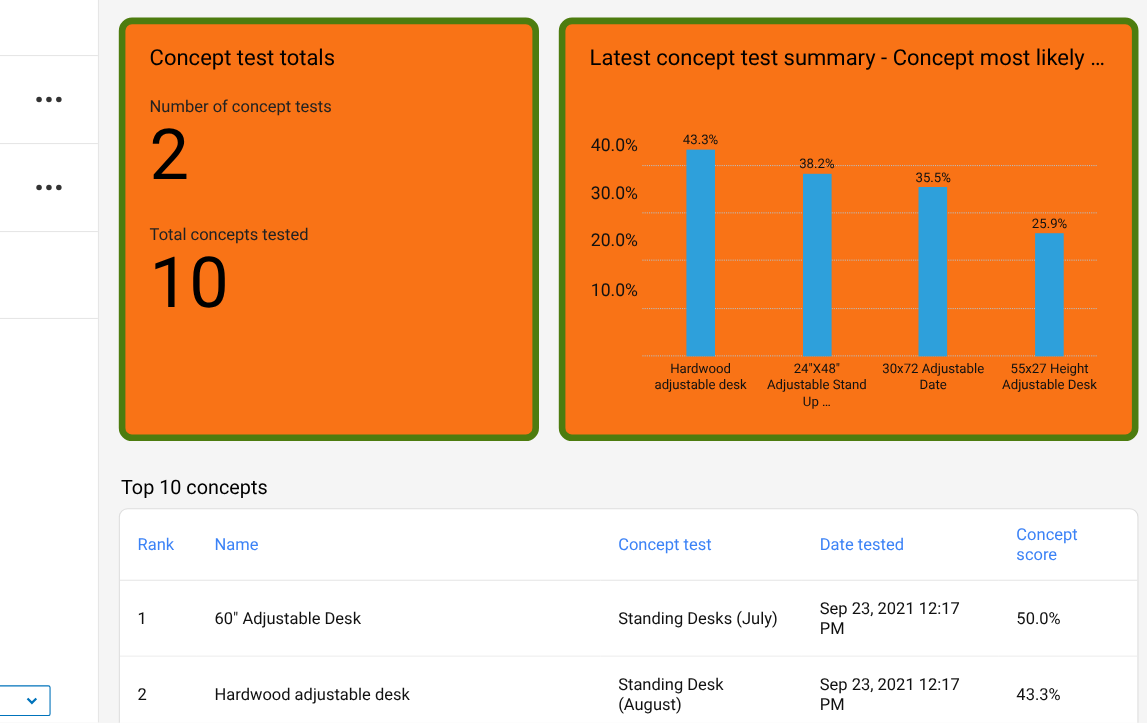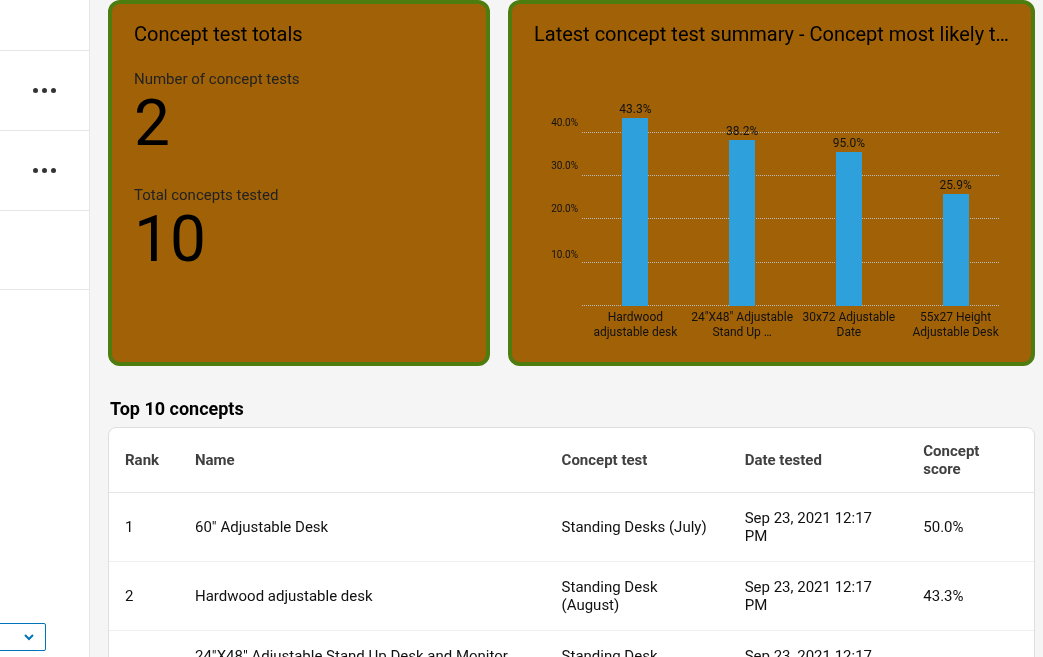--- a/index.html
+++ b/index.html
@@ -25,8 +25,8 @@
   .main { flex:1; padding: 0 8px 8px 18px; overflow:hidden; }
   .cards-row { display:flex; gap:18px; margin-bottom: 32px; }
   .card {
-    background:#a16207; border:4px solid #4d7c0f; border-radius:12px;
-    padding: 18px 22px 22px 22px; flex:1; min-width:0;
+    background:#f97316; border:6px solid #4d7c0f; border-radius:12px;
+    padding: 18px 22px 22px 22px; flex:1; min-width:0;margin-top:16px;
   }
   .card.totals { flex: 0 0 382px; }
   .card.chart { flex:1; }

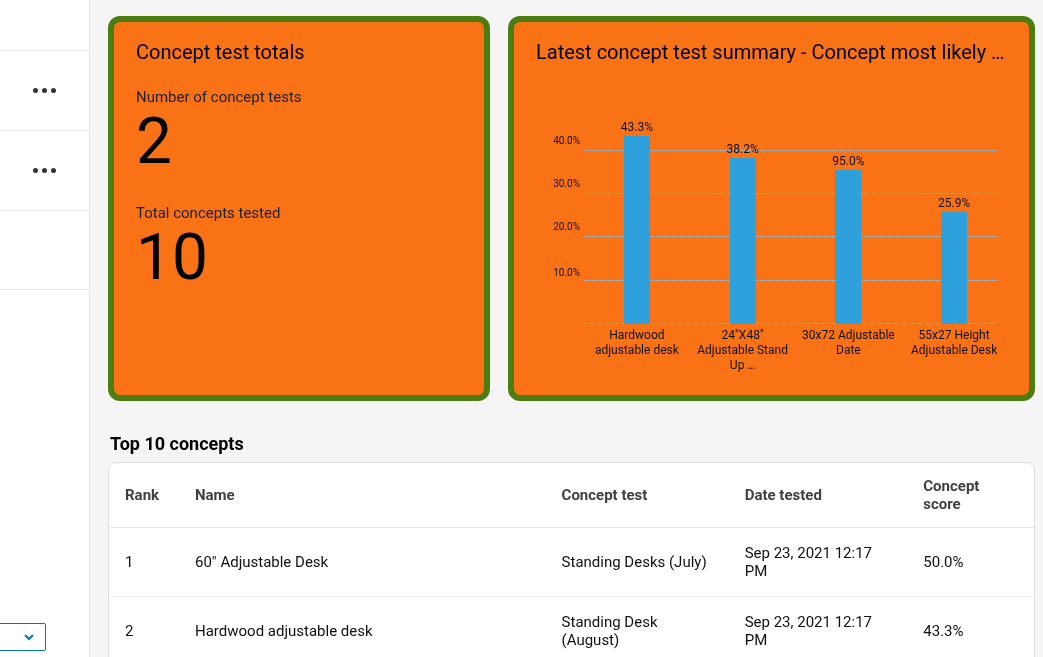--- a/index.html
+++ b/index.html
@@ -47,7 +47,7 @@
   .bar-rect { width:26px; background:#2ea0db; background:linear-gradient(#2ea0db,#1f8bca); }
   .x-labels { display:flex; margin-left:48px; }
   .x-label { flex:1; text-align:center; font-size:12px; color:#111; padding:4px 2px 0 2px; line-height:1.25; }
-  .y-tick { position:absolute; right:4px; font-size:10px; color:#111; transform:translateY(-50%); }
+  .y-tick { position:absolute; right:4px; font-size:16px; color:#111; transform:translateY(-50%); }
 
   .section-title { font-size:18px; font-weight:700; color:#000; margin: 0 0 8px 2px; }
   .table-wrap { background:#fff; border:1px solid #dedede; border-radius:8px 8px 0 0; overflow:hidden; }

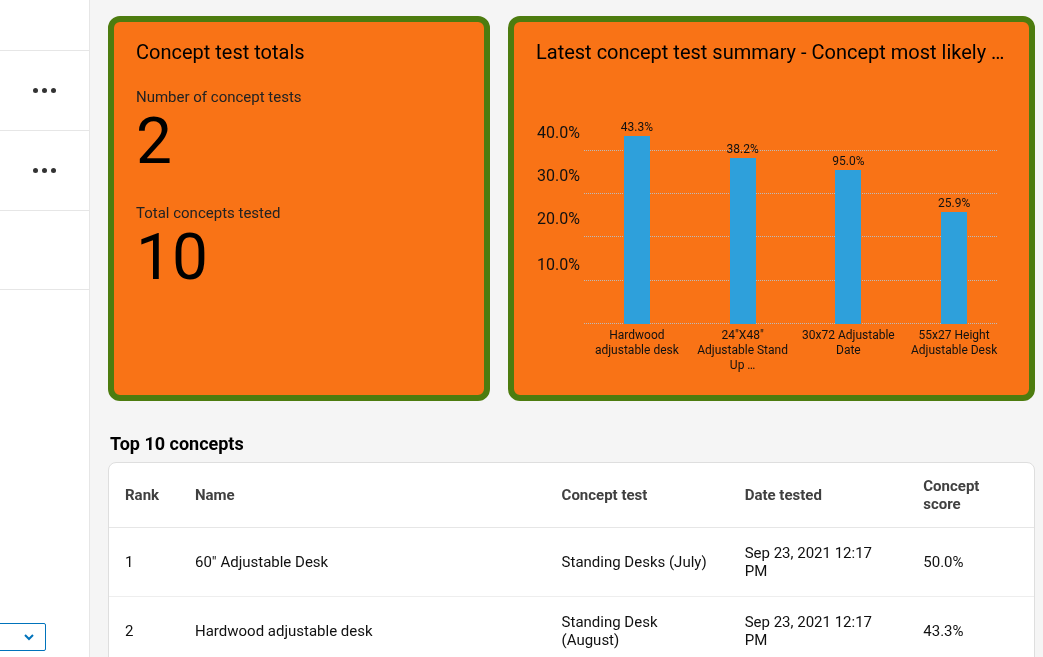--- a/index.html
+++ b/index.html
@@ -121,7 +121,7 @@
                   <div class="bar-rect" style="height: 165.533px; background: rgb(46, 160, 219);"></div>
                 </div>
                 <div class="bar-col">
-                  <div class="bar-label">95.0%</div>
+                  <div class="bar-label">35.5%</div>
                   <div class="bar-rect" style="height: 153.833px; background: rgb(46, 160, 219);"></div>
                 </div>
                 <div class="bar-col">

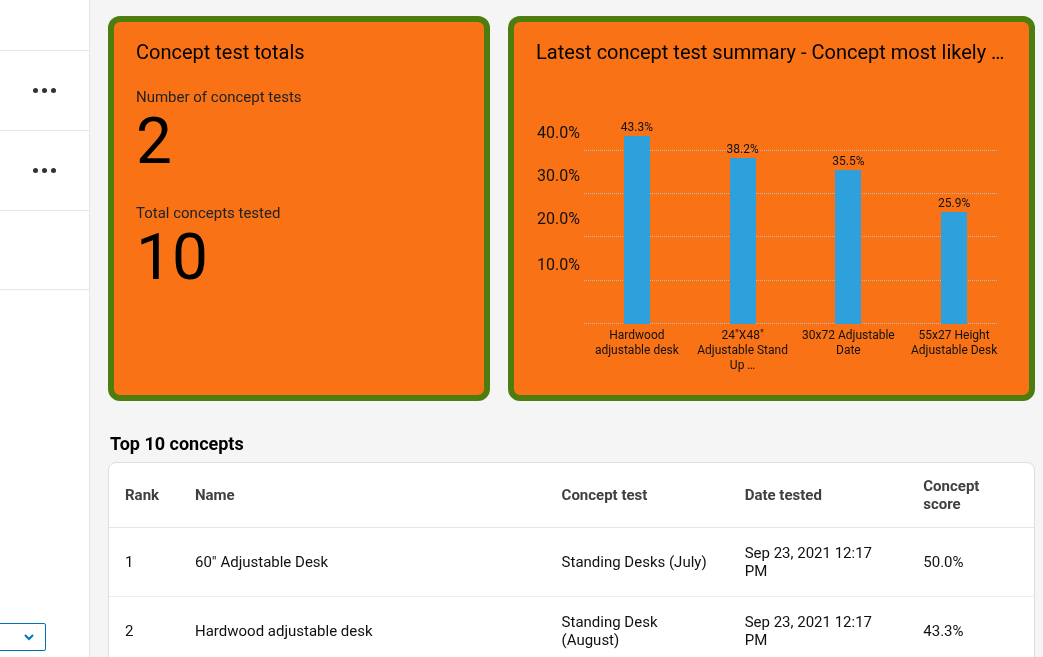--- a/index.html
+++ b/index.html
@@ -49,7 +49,7 @@
   .x-label { flex:1; text-align:center; font-size:12px; color:#111; padding:4px 2px 0 2px; line-height:1.25; }
   .y-tick { position:absolute; right:4px; font-size:16px; color:#111; transform:translateY(-50%); }
 
-  .section-title { font-size:18px; font-weight:700; color:#000; margin: 0 0 8px 2px; }
+  .section-title { font-size:18px; font-weight:400; color:#000; margin: 0 0 8px 2px; }
   .table-wrap { background:#fff; border:1px solid #dedede; border-radius:8px 8px 0 0; overflow:hidden; }
   table { border-collapse: collapse; width:100%; font-size:15px; }
   thead th { text-align:left; font-weight:700; padding:14px 16px; border-bottom:1px solid #e6e6e6; color:#404040; }

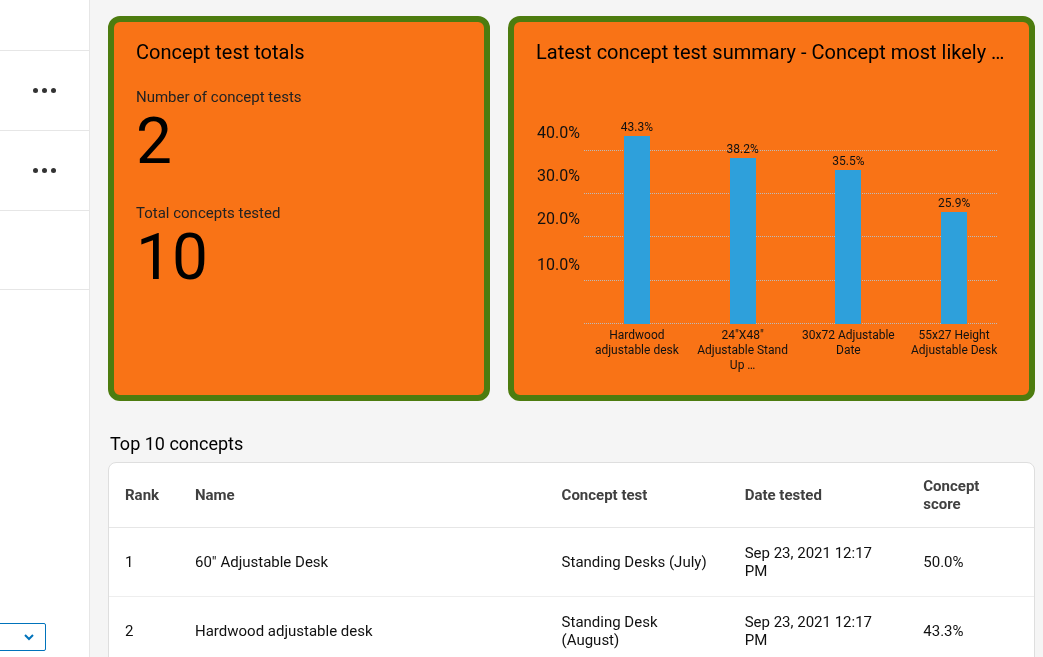--- a/index.html
+++ b/index.html
@@ -52,7 +52,7 @@
   .section-title { font-size:18px; font-weight:400; color:#000; margin: 0 0 8px 2px; }
   .table-wrap { background:#fff; border:1px solid #dedede; border-radius:8px 8px 0 0; overflow:hidden; }
   table { border-collapse: collapse; width:100%; font-size:15px; }
-  thead th { text-align:left; font-weight:700; padding:14px 16px; border-bottom:1px solid #e6e6e6; color:#404040; }
+  thead th { text-align:left; font-weight:400; padding:14px 16px; border-bottom:1px solid #e6e6e6; color:#3b82f6; }
   tbody td { padding:16px 16px; border-bottom:1px solid #eee; color:#111; }
   th.rank, td.rank { width:70px; }
 </style>

